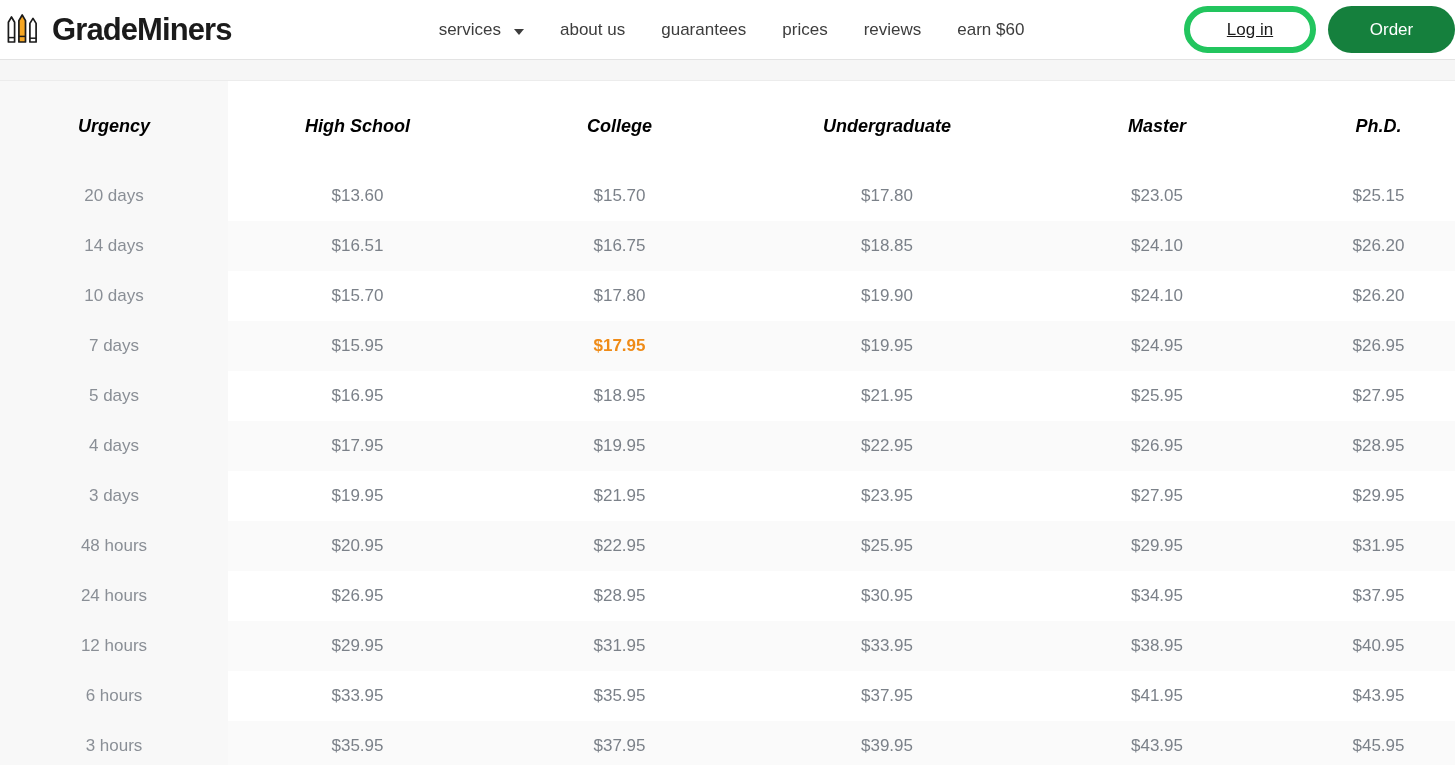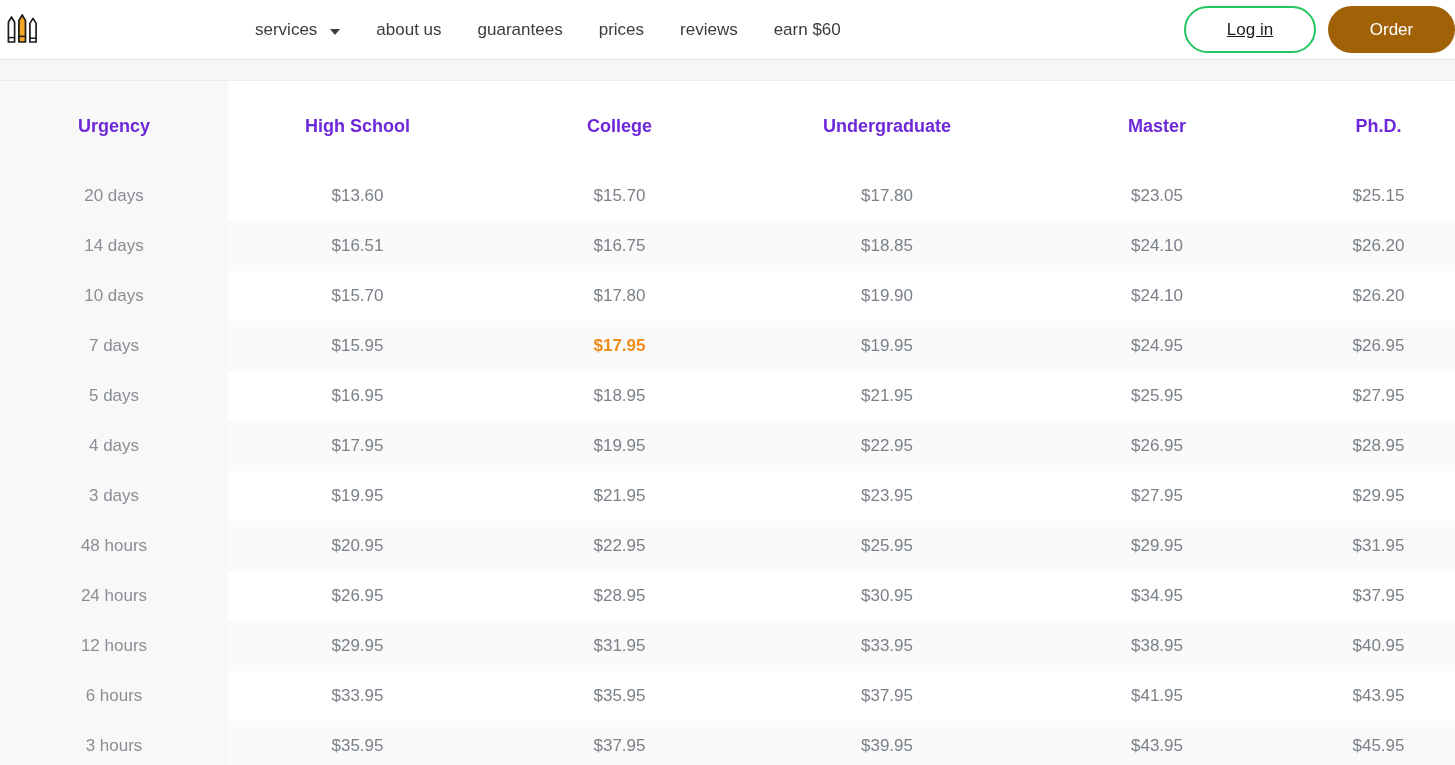--- a/index.html
+++ b/index.html
@@ -190,6 +190,7 @@
         <path d="M23.9 25.2 L30.1 25.2" stroke="#1b1b1b" stroke-width="1.5"></path>
       </svg>
     </span>
+    <span class="brand-name">GradeMiners</span>
   </a>
 
   <nav class="main-nav">

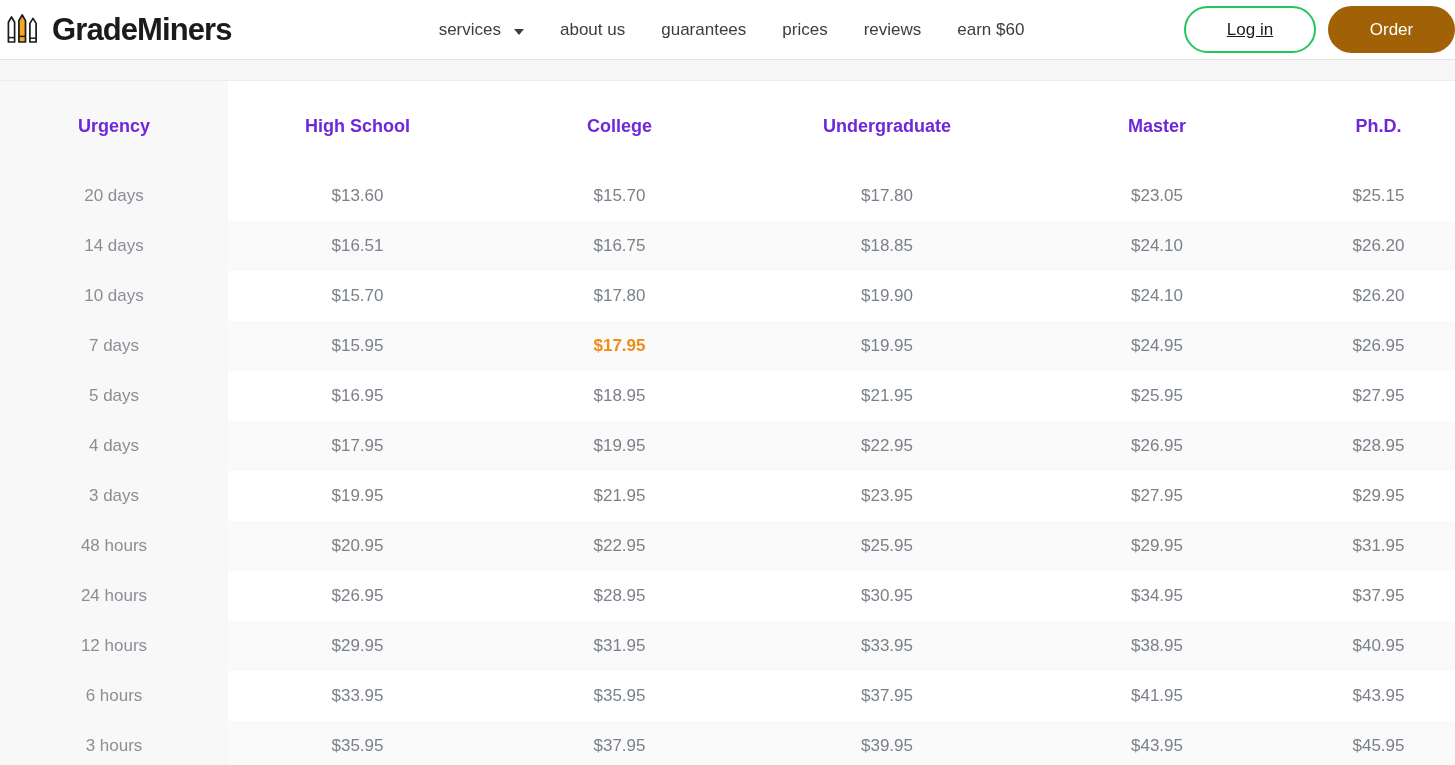--- a/index.html
+++ b/index.html
@@ -92,7 +92,7 @@
   .btn-login {
     width: 132px;
     height: 47px;
-    border: 2px solid #22c55e;
+    border: 6px solid #22c55e;
     background: #ffffff;
     color: #1b1b1b;
     text-decoration: underline;

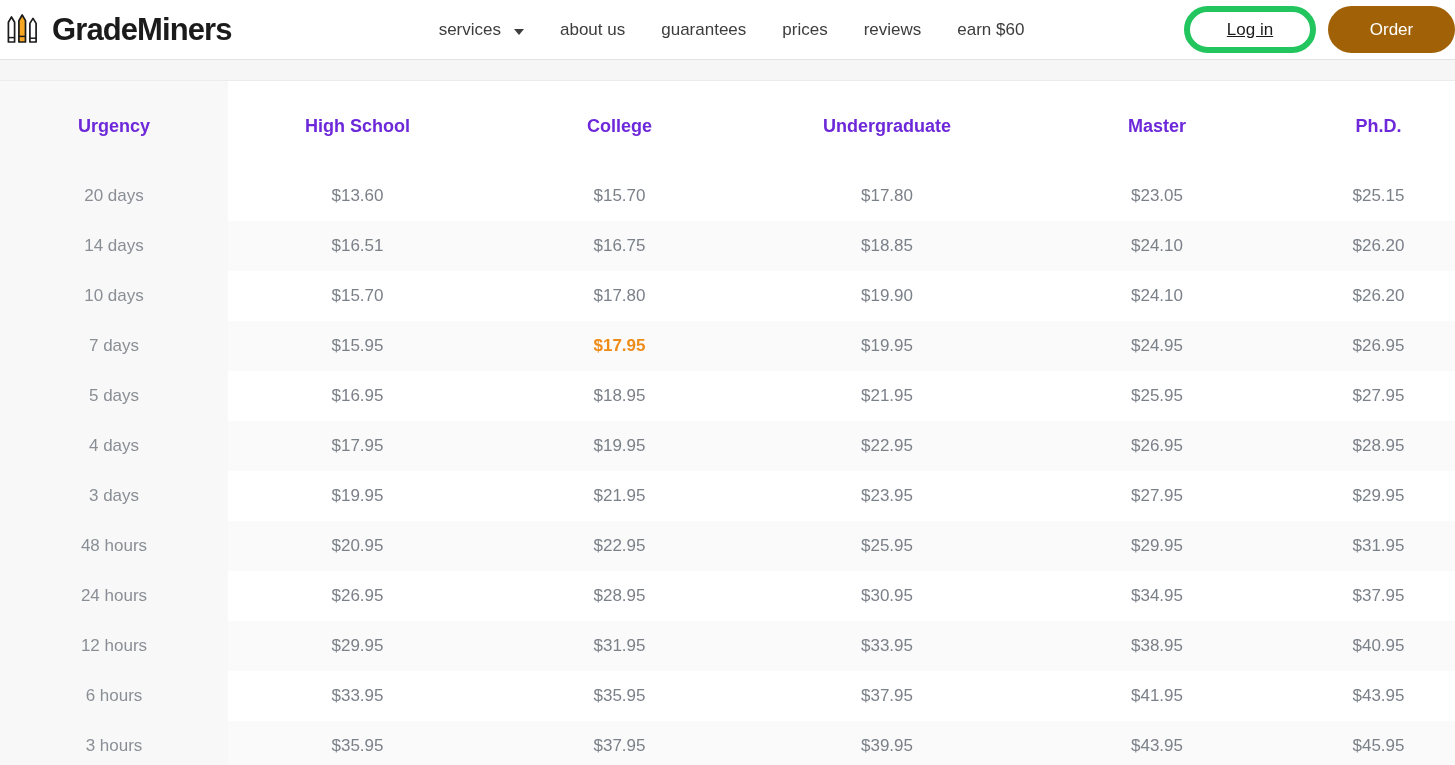--- a/index.html
+++ b/index.html
@@ -101,7 +101,7 @@
     width: 127px;
     height: 47px;
     border: none;
-    background: #a16207;
+    background: #15803d;
     color: #ffffff;
   }
 

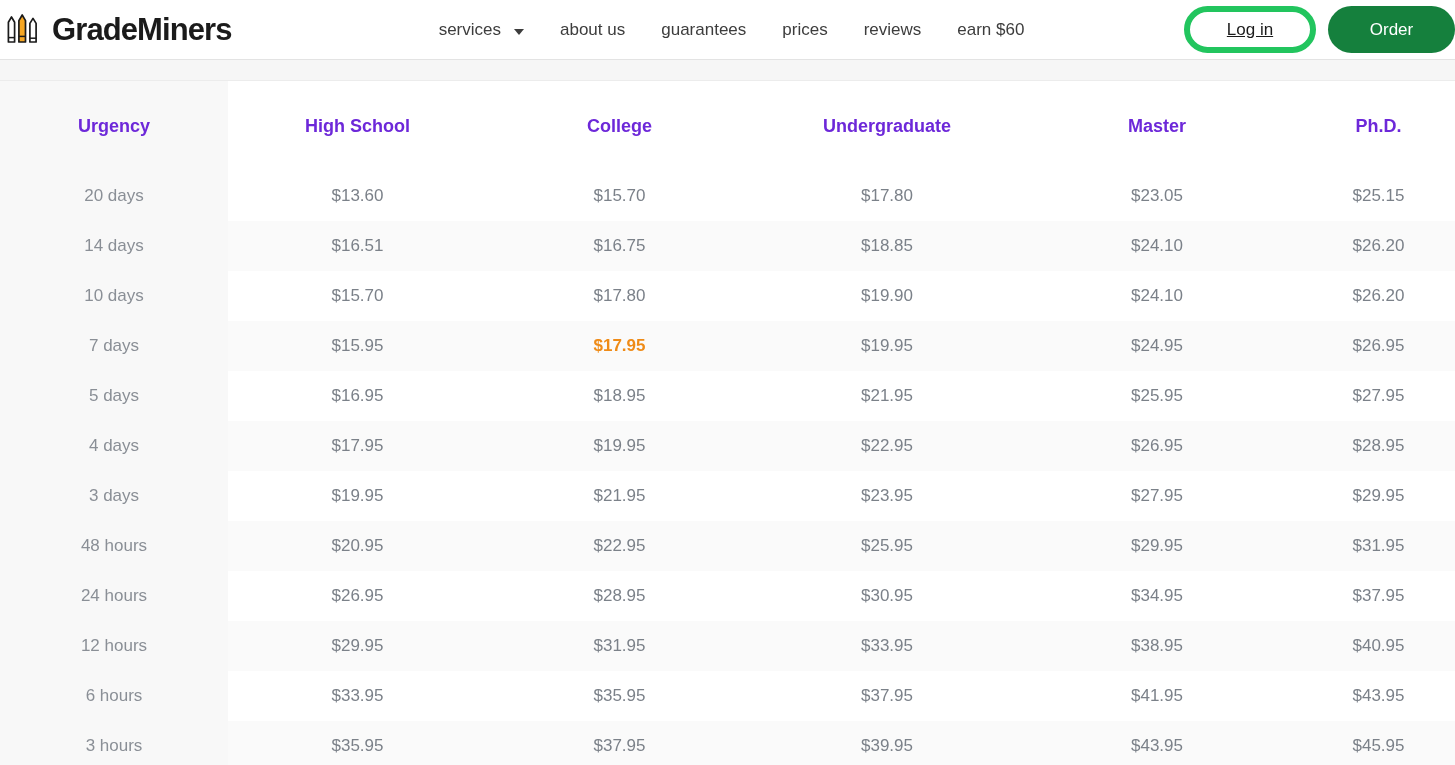--- a/index.html
+++ b/index.html
@@ -142,9 +142,10 @@
     height: 90px;
     font-size: 18px;
     font-weight: 700;
-    color: #6d28d9;
+    color: #000000;
     background: #ffffff;
     vertical-align: middle;
+    font-style: italic;
   }
   .price-table thead th.urgency-head {
     background: #f8f8f8;

